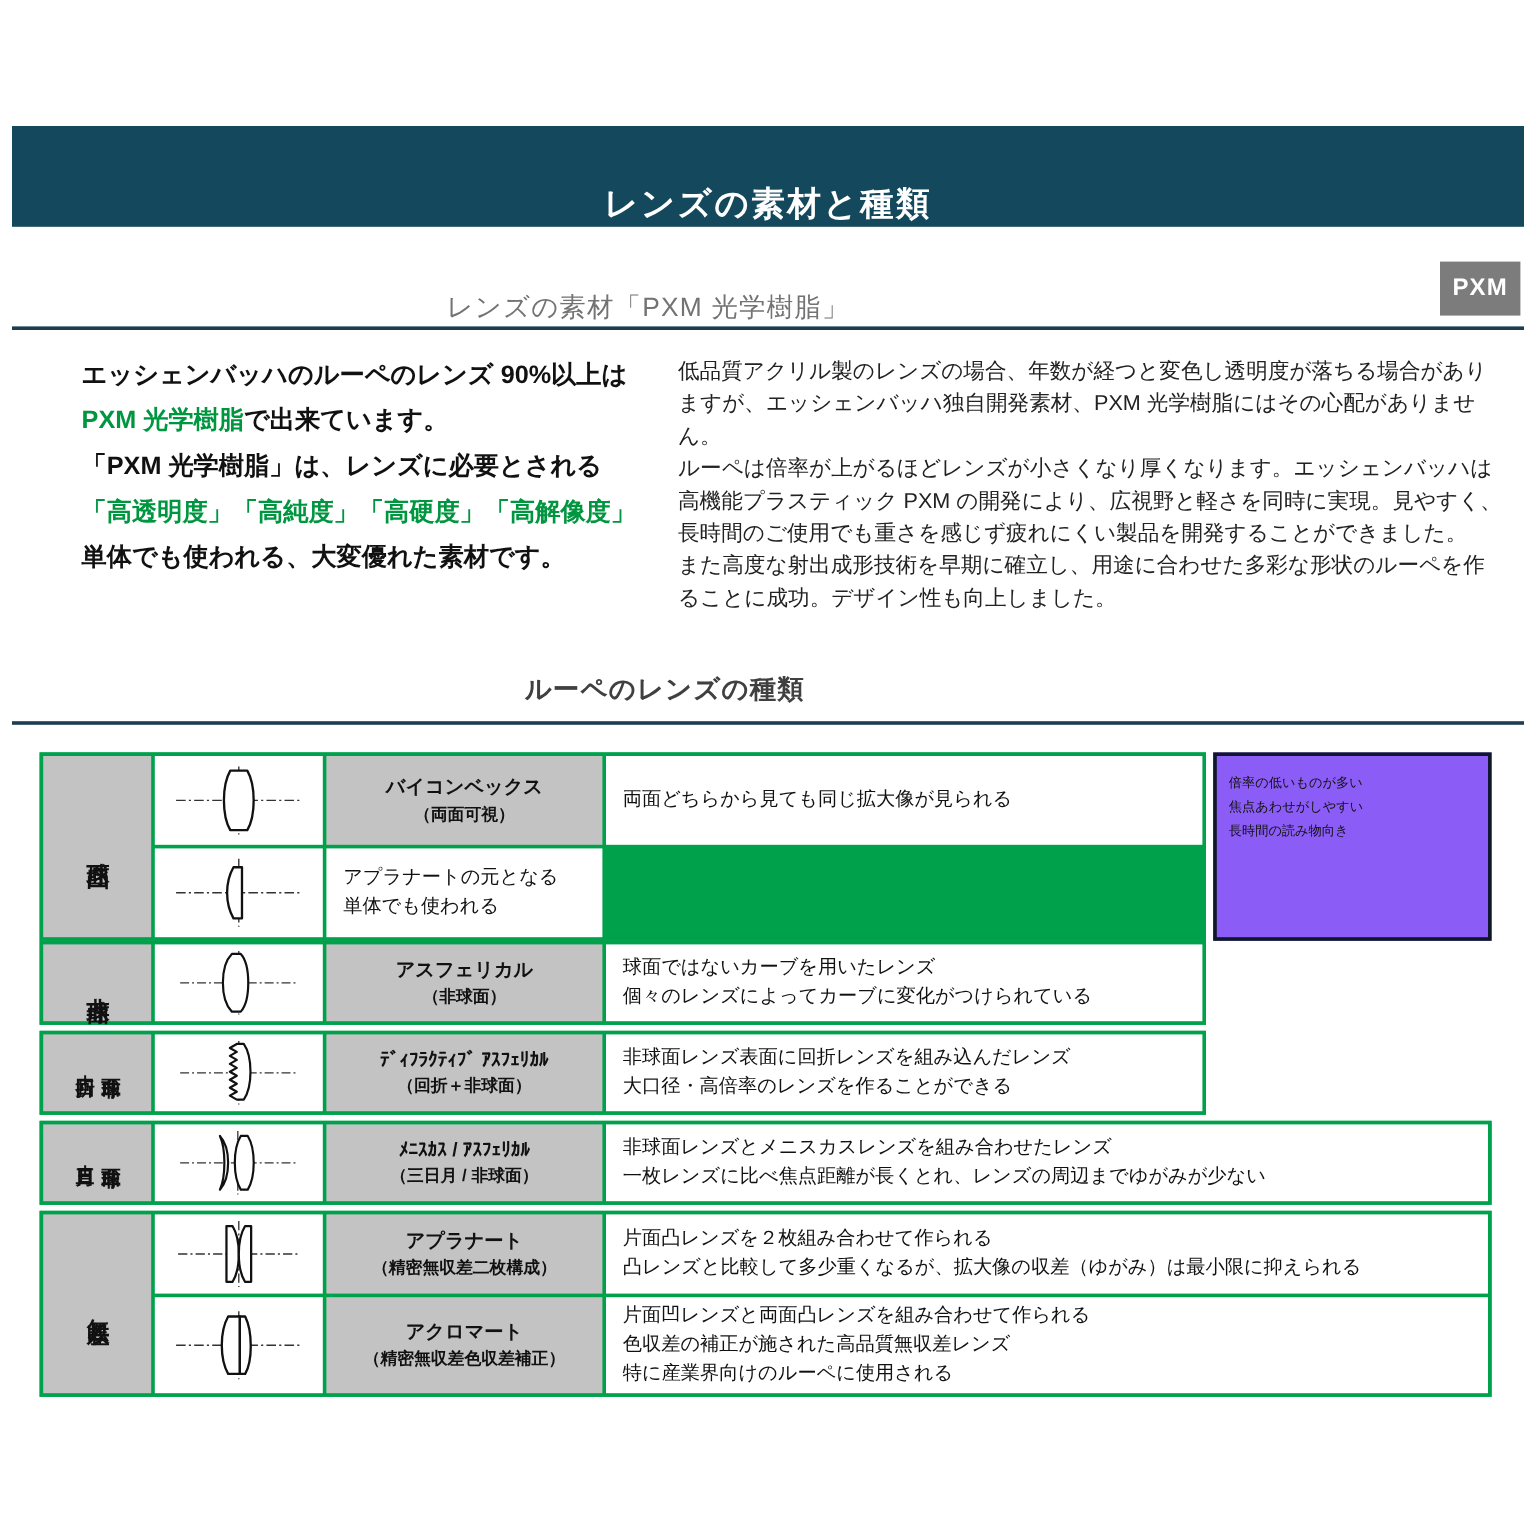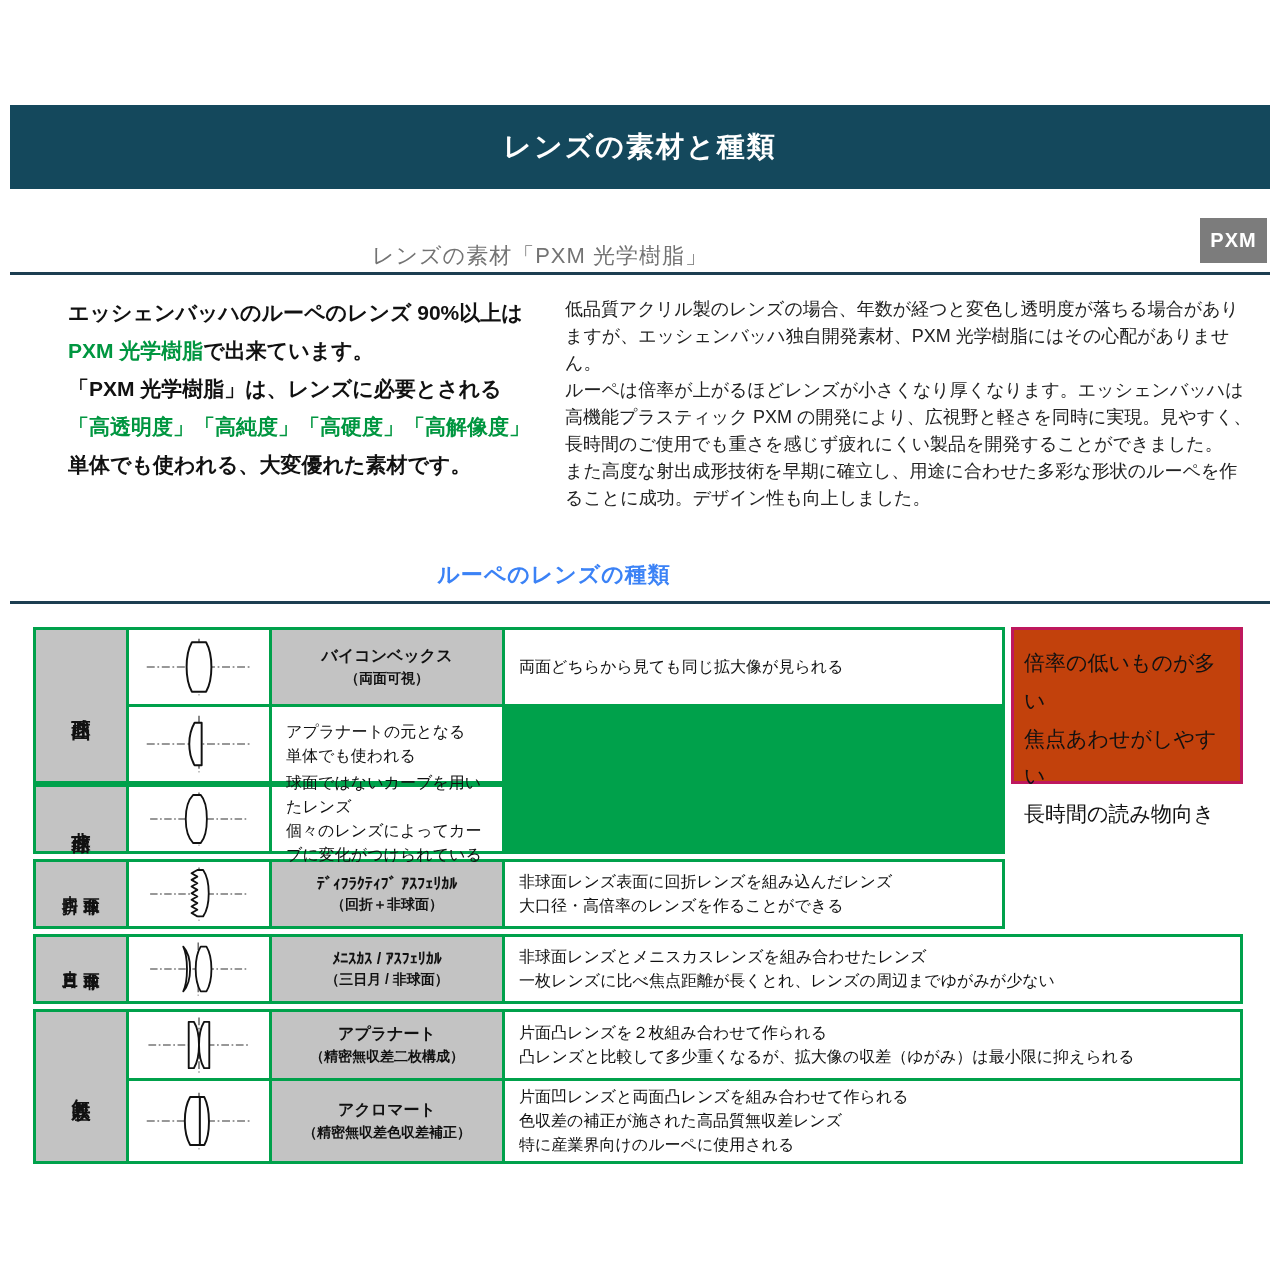--- a/index.html
+++ b/index.html
@@ -20,7 +20,7 @@
     position:absolute; left:10px; top:105px;
     width:1260px; height:84px;
     background:#14485C;
-    display:flex; align-items:center; justify-content:center;
+    display:flex; align-items:flex-end; justify-content:center;
     color:#ffffff; font-size:28px; font-weight:700; letter-spacing:2px;
   }
 

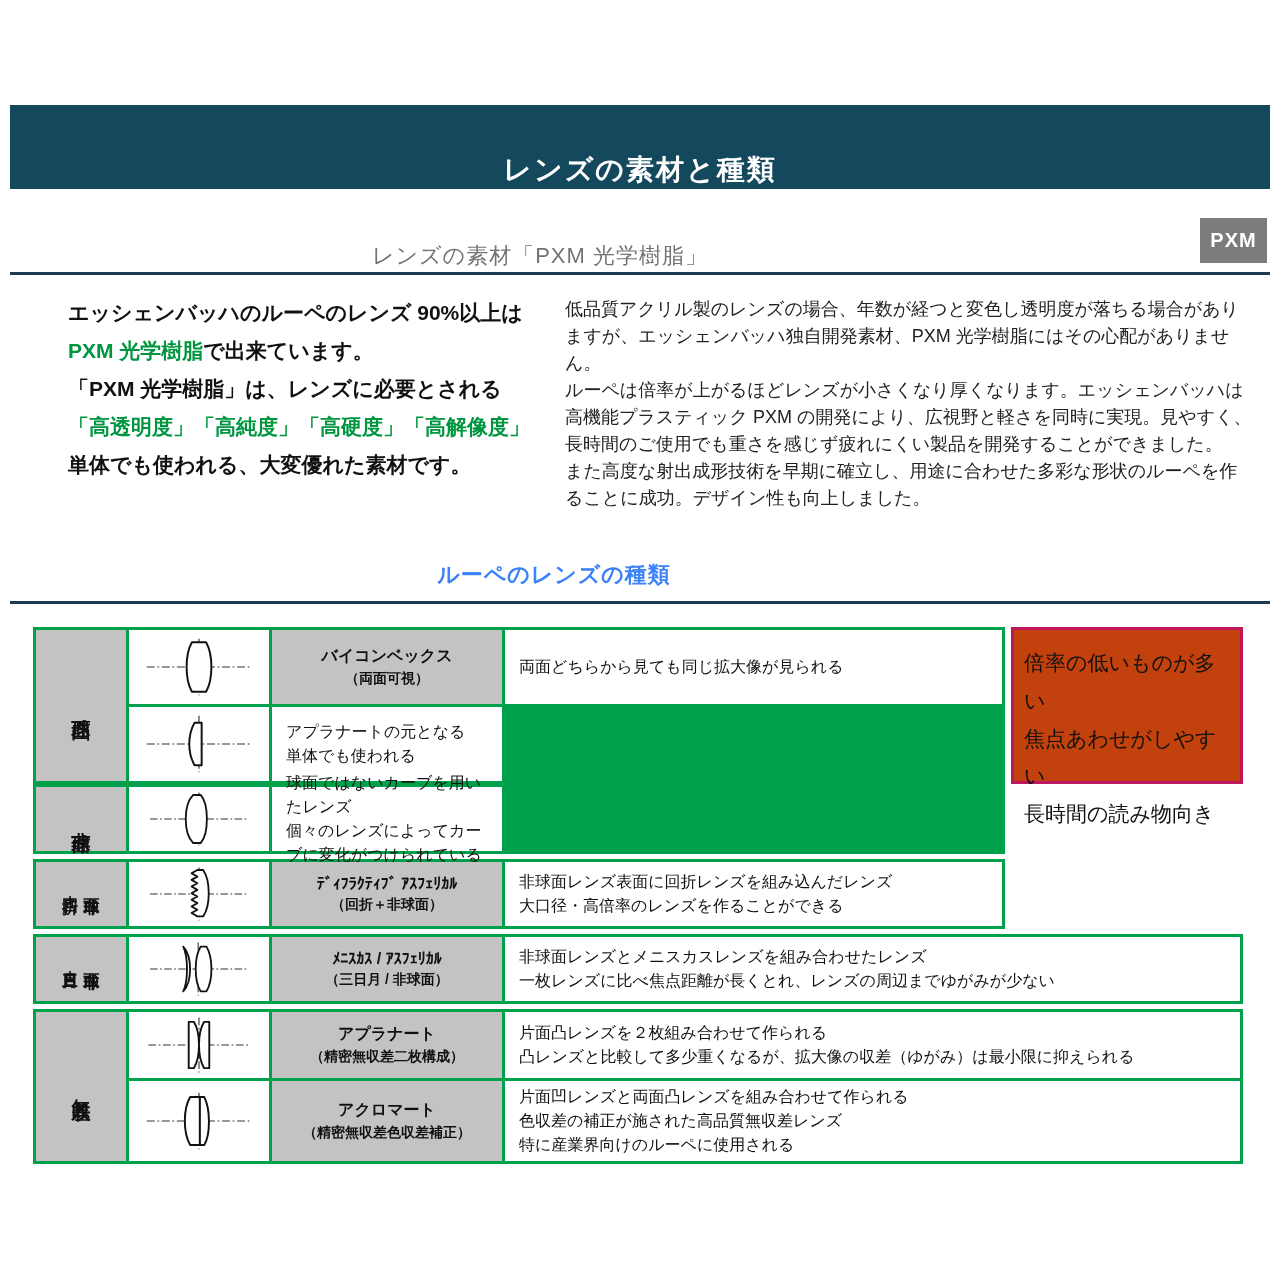--- a/index.html
+++ b/index.html
@@ -61,7 +61,7 @@
   
   #types-heading {
     position:absolute; left:0; top:560px; width:1108px;
-    text-align:center; font-size:22px; font-weight:700; color:#3b82f6;
+    text-align:center; font-size:22px; font-weight:700; color:#404040;
     letter-spacing:1px;
   }
 

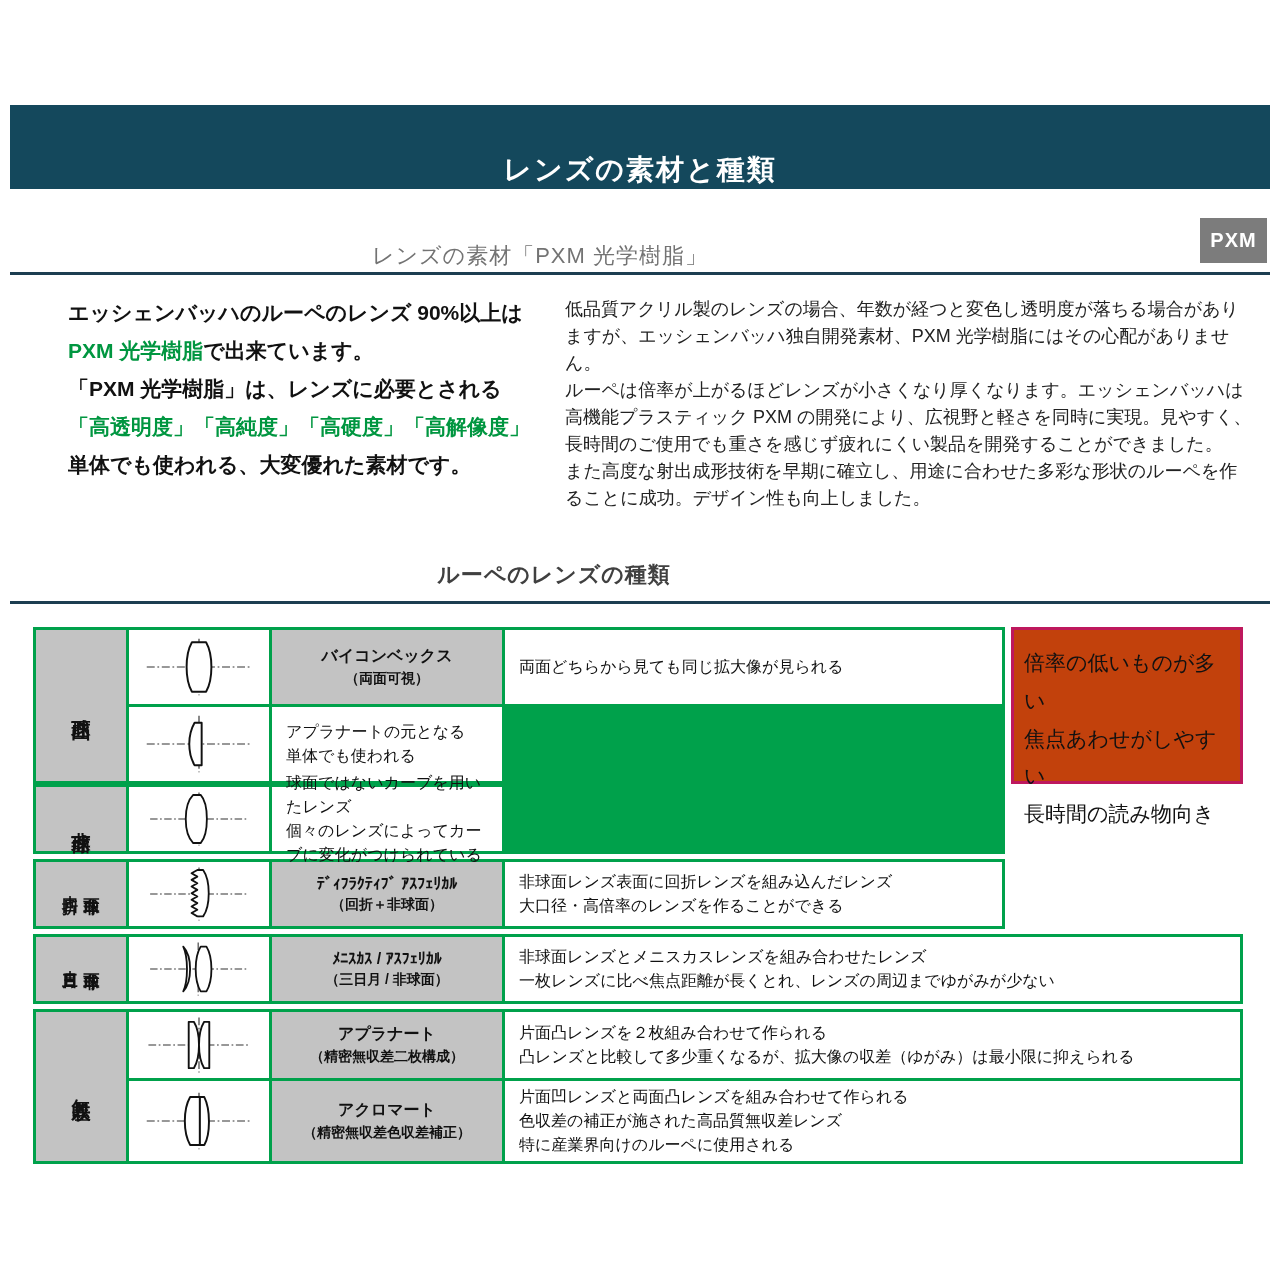--- a/index.html
+++ b/index.html
@@ -120,9 +120,9 @@
   #side-note {
     position:absolute; top:0; left:978px;
     width:232px; height:157px;
-    border:3px solid #be185d; background:#c2410c;
+    border:3px solid #0f172a; background:#8b5cf6;
     padding:14px 10px;
-    font-size:21px; line-height:1.8; color:#111;
+    font-size:11px; line-height:1.8; color:#111;
     white-space:pre-line;
   }
 </style>

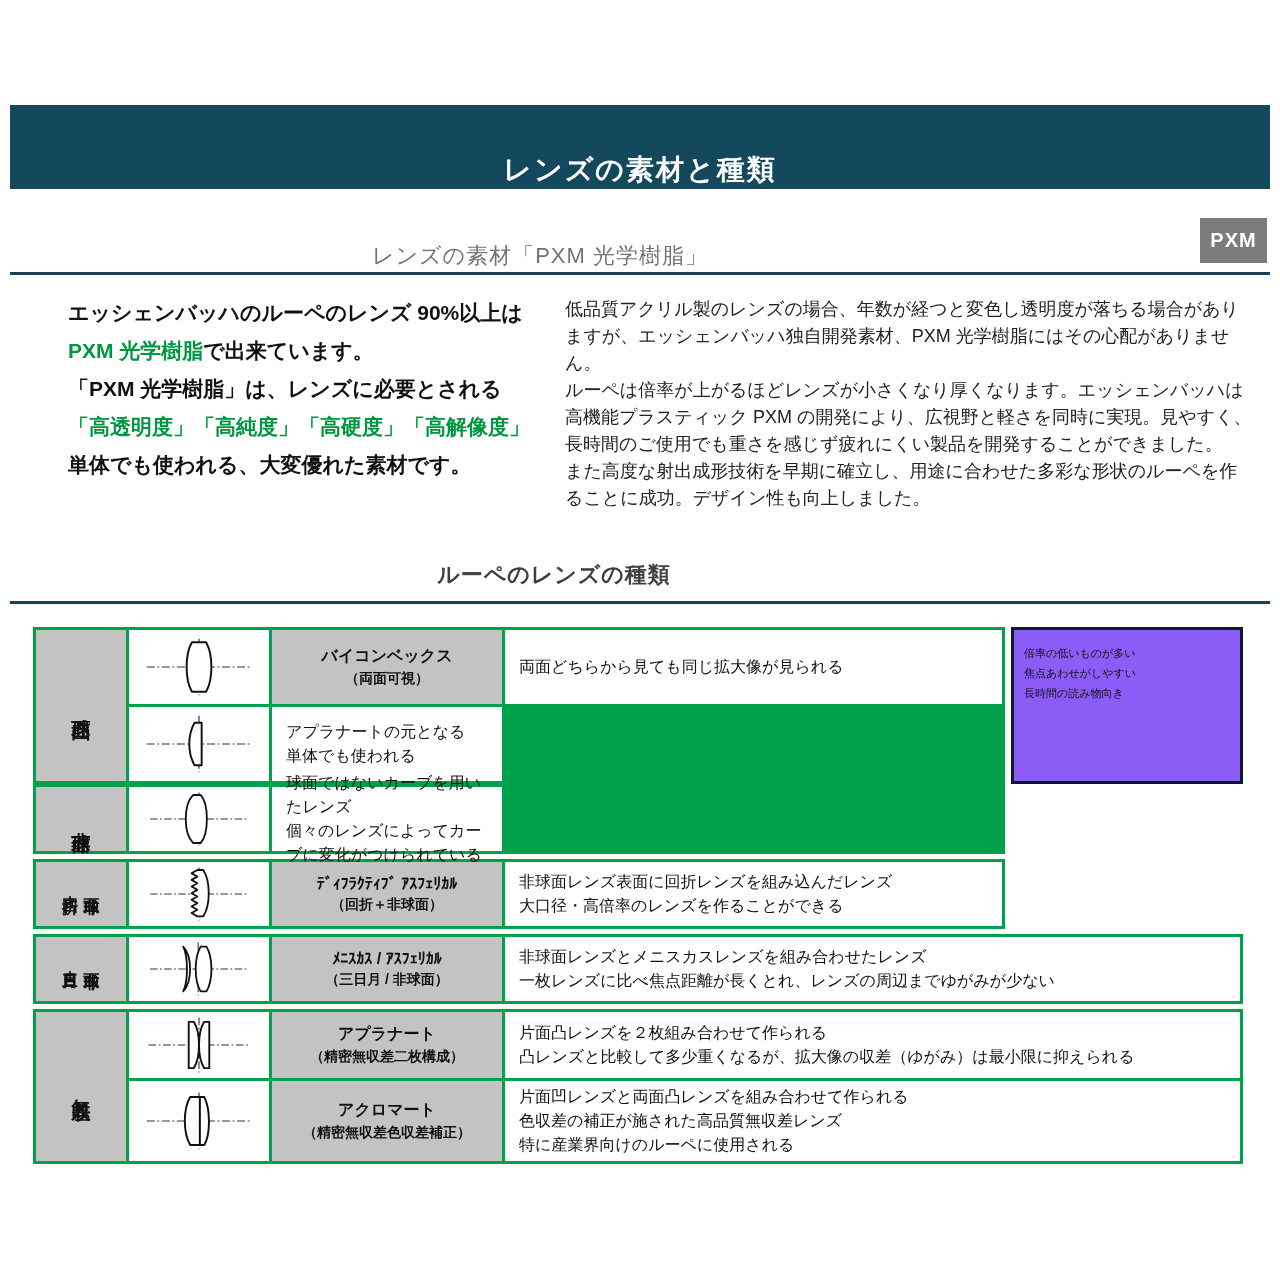--- a/index.html
+++ b/index.html
@@ -206,6 +206,10 @@
           <path class="lens" d="M58,6 C46,18 46,52 58,64 L67,64 C77,53 77,17 67,6 Z"></path>
         </svg>
       </div>
+      <div class="cell namecell">
+        <div class="lens-name">アスフェリカル</div>
+        <div class="lens-sub">（非球面）</div>
+      </div>
       <div class="cell desc">球面ではないカーブを用いたレンズ
 個々のレンズによってカーブに変化がつけられている</div>
     </div>

